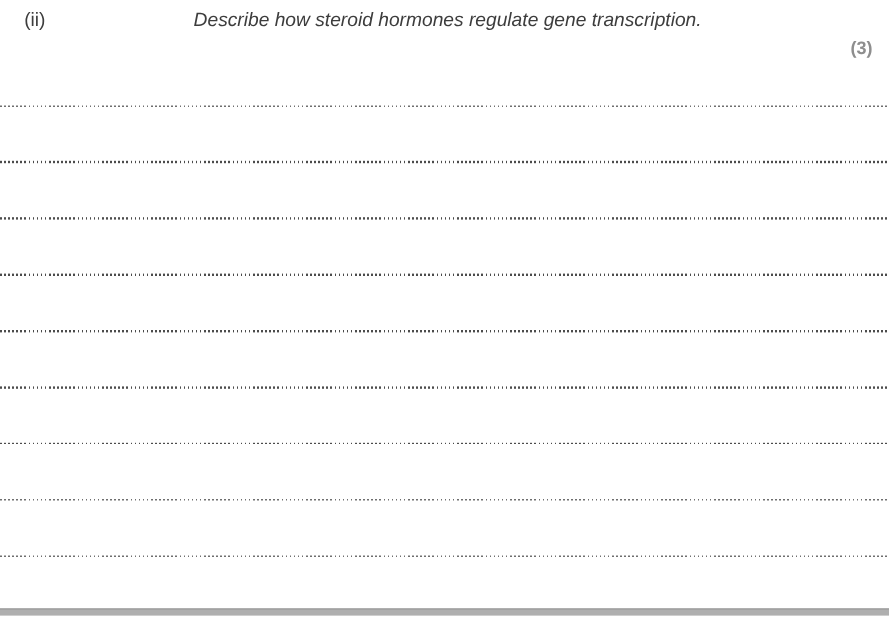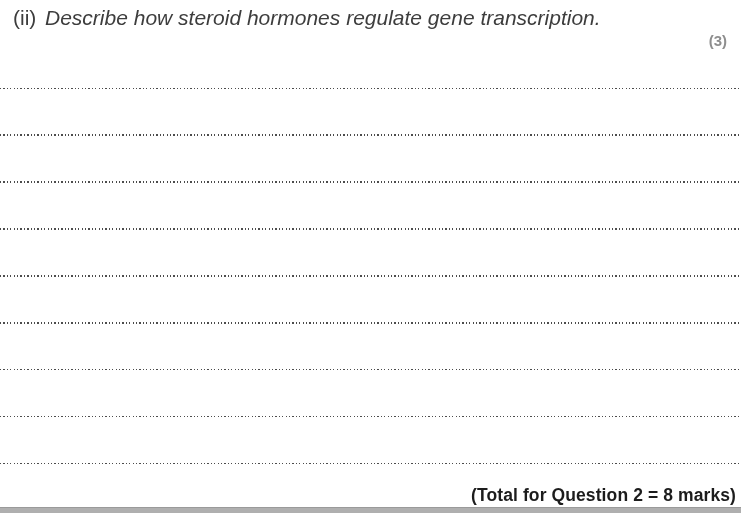--- a/index.html
+++ b/index.html
@@ -23,8 +23,9 @@
     display: flex;
     align-items: baseline;
     color: #3d3d3d;
-    font-size: 21px;
+    font-size: 16px;
     line-height: 20px;
+    text-align: center;
   }
   .qnum {
     flex: 0 0 32px;

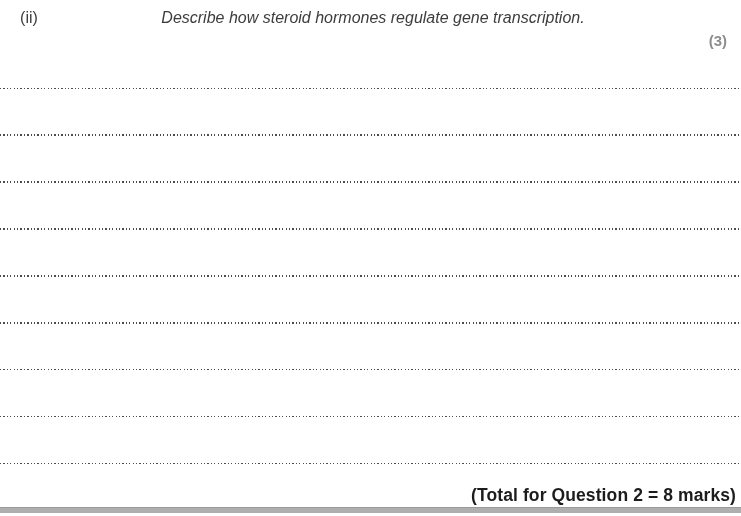--- a/index.html
+++ b/index.html
@@ -106,7 +106,6 @@
       <div class="answer-line" style="top: 462.7px;"></div>
     </div>
 
-  <div class="total">(Total for Question 2 = 8 marks)</div>
 
   <div class="footer-bar"></div>
 

